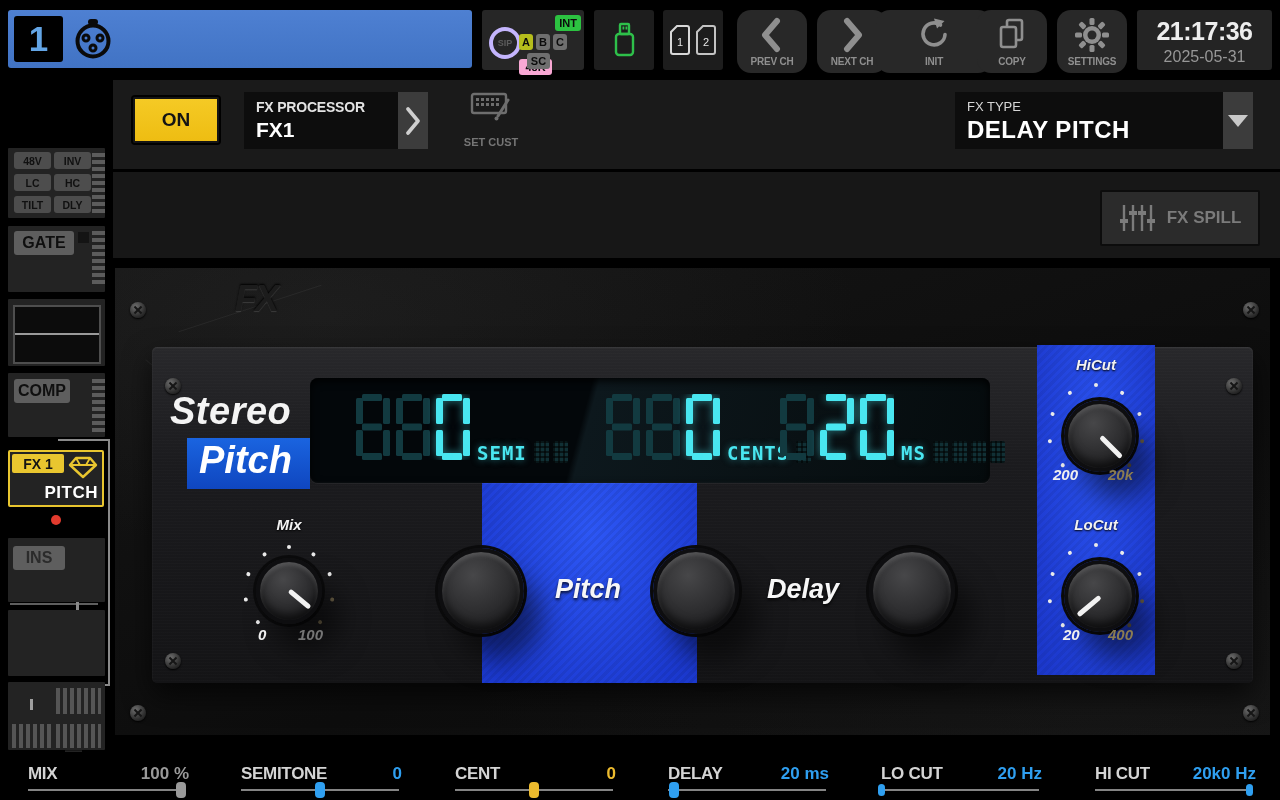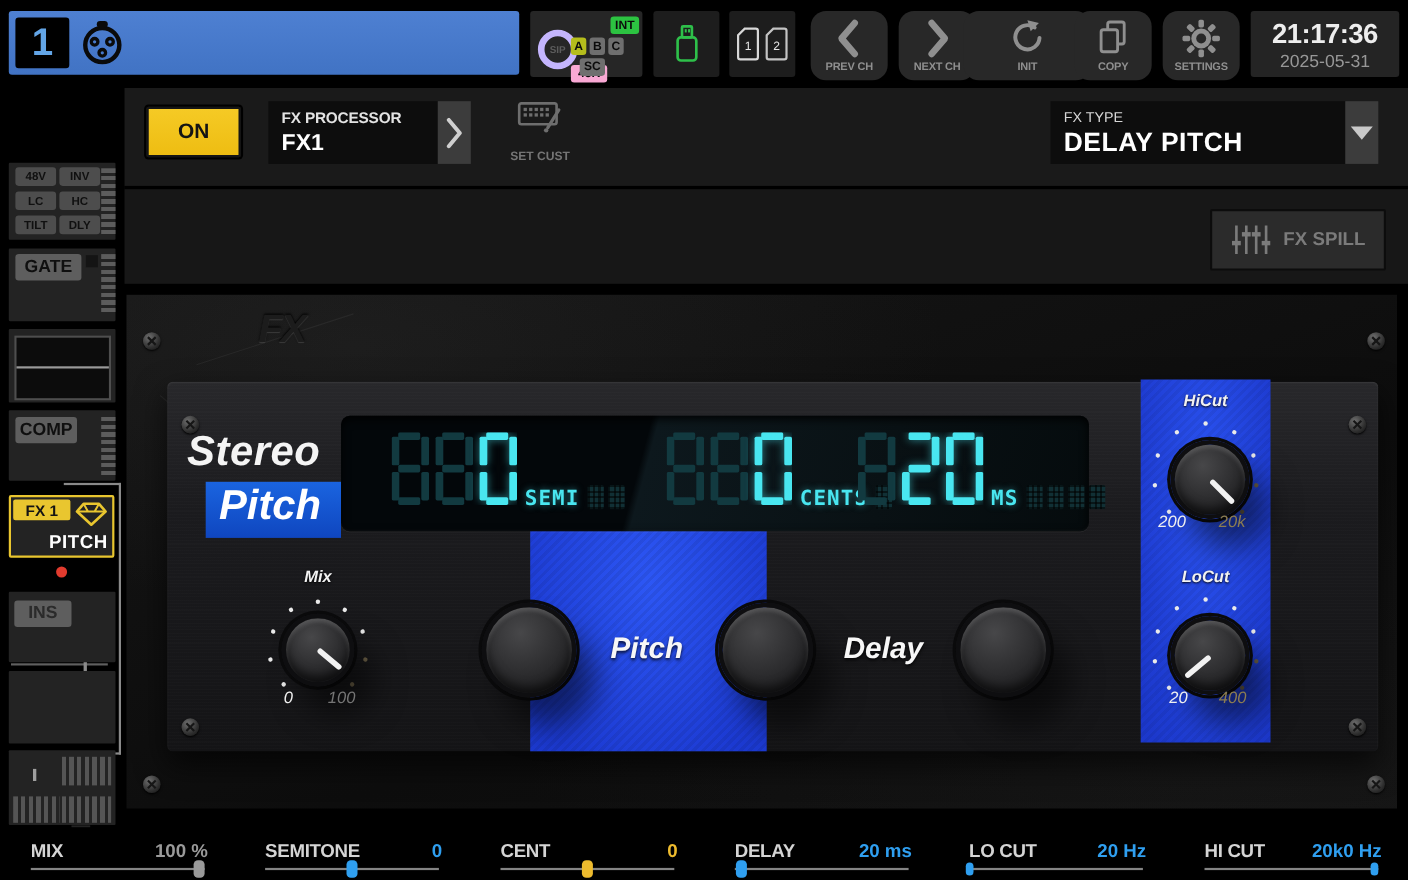--- a/index.html
+++ b/index.html
@@ -13,7 +13,7 @@
   .xlr{position:absolute;left:62px;top:7px;}
   .tile{position:absolute;top:10px;height:60px;background:#262626;border-radius:3px;}
   .status-tile{left:482px;width:102px;}
-  .sip{position:absolute;left:7px;top:17px;width:24px;height:24px;border:6px solid #c4b5fd;border-radius:50%;color:#5c5c5c;font-size:9px;font-weight:bold;display:flex;align-items:center;justify-content:center;}
+  .sip{position:absolute;left:7px;top:17px;width:24px;height:24px;border:4px solid #c4b5fd;border-radius:50%;color:#5c5c5c;font-size:9px;font-weight:bold;display:flex;align-items:center;justify-content:center;}
   .sbadge{position:absolute;height:16px;border-radius:3px;color:#0c0c0c;font-size:11px;font-weight:bold;display:flex;align-items:center;justify-content:center;}
   .usb-tile{left:594px;width:60px;background:#1d1d1d;display:flex;align-items:center;justify-content:center;}
   .cards-tile{left:663px;width:60px;background:#1d1d1d;display:flex;align-items:center;justify-content:center;gap:4px;}

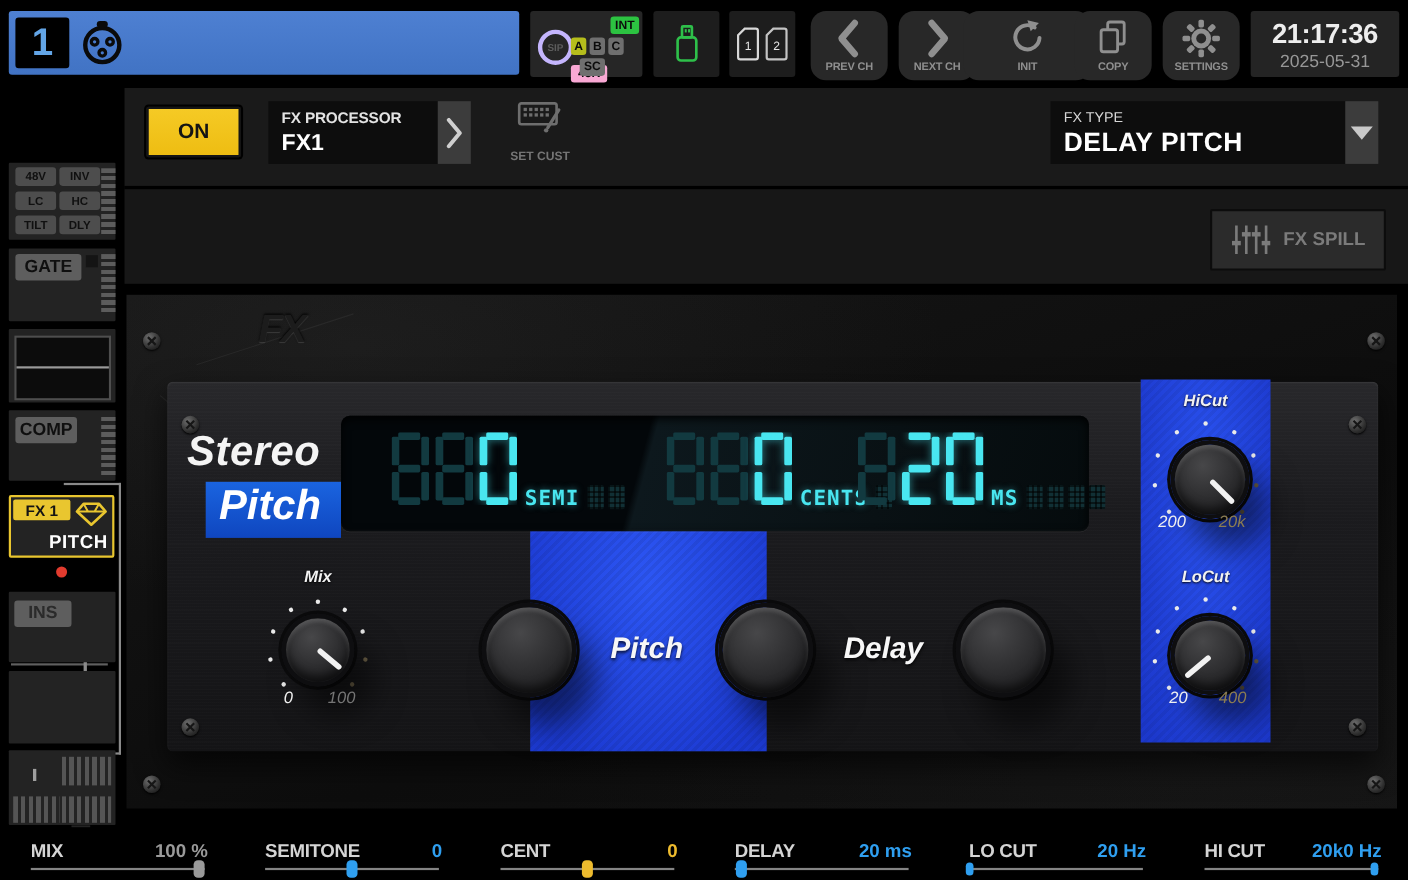--- a/index.html
+++ b/index.html
@@ -102,7 +102,7 @@
   .tick{position:absolute;left:-2px;top:-2px;width:4px;height:4px;border-radius:50%;background:#eaeaea;}
   .tick.dim{background:#6f6349;}
   .klabel{position:absolute;text-align:center;font-style:italic;font-weight:600;color:#f2f2f2;font-size:15px;text-shadow:0 1px 2px #000;}
-  .kmin,.kmax{position:absolute;font-size:15px;font-style:italic;font-weight:400;}
+  .kmin,.kmax{position:absolute;font-size:15px;font-style:italic;font-weight:700;}
   .kmin{color:#f0f0f0;} .kmax{color:#8b7c52;}
   .kmax.gray{color:#757575;}
 

